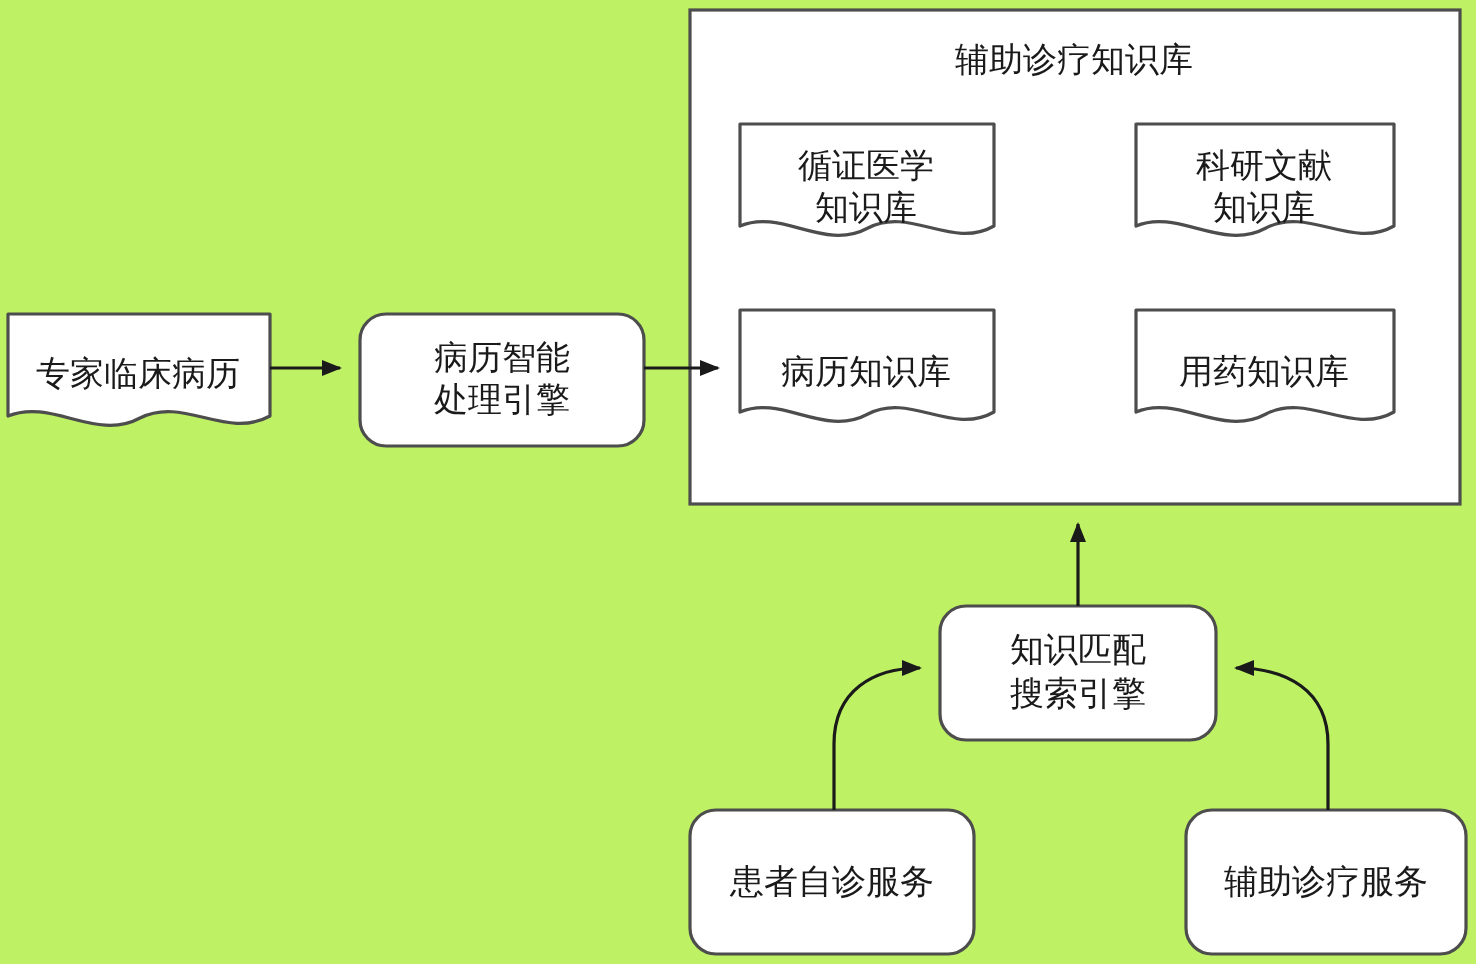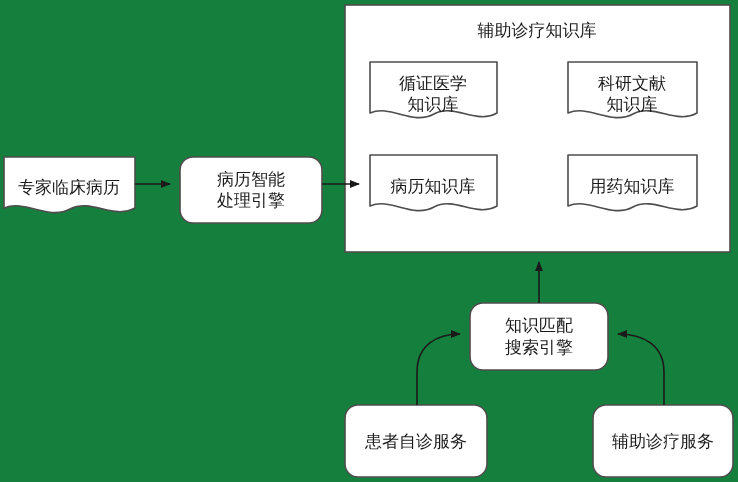--- a/index.html
+++ b/index.html
@@ -14,7 +14,7 @@
     position: relative;
     width: 738px;
     height: 482px;
-    background: #15803d;
+    background: #bef264;
     overflow: hidden;
   }
   #diagram-svg {

